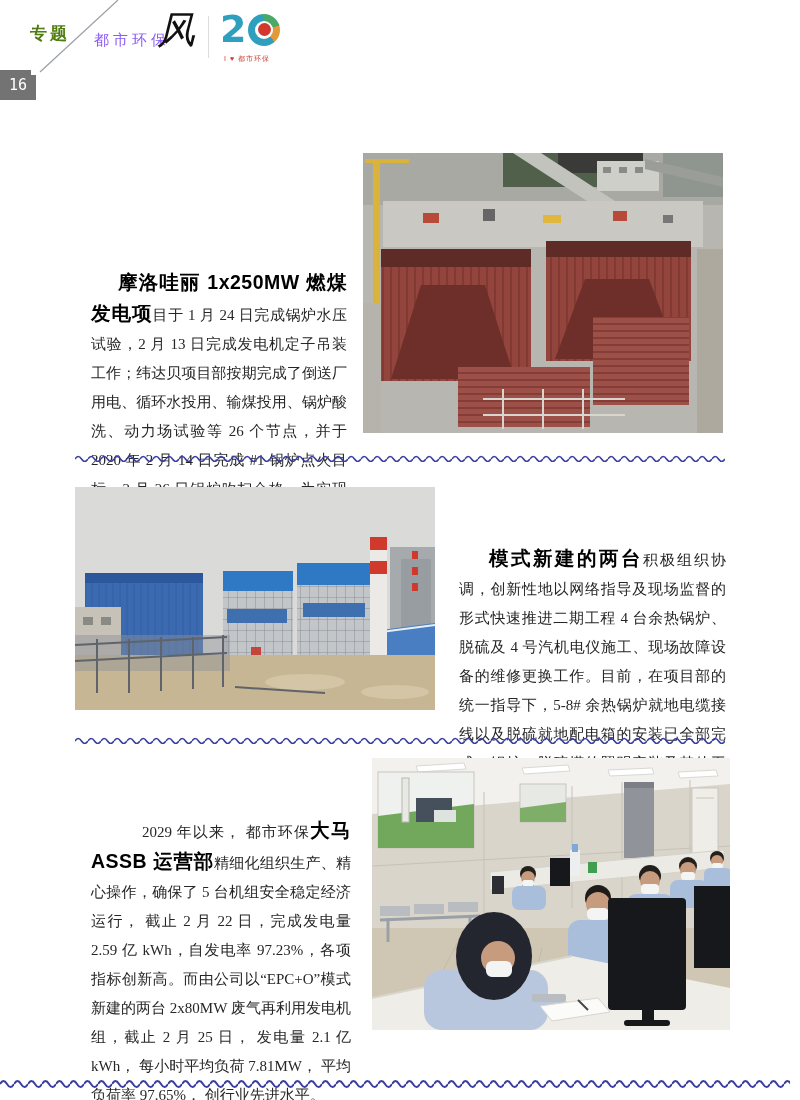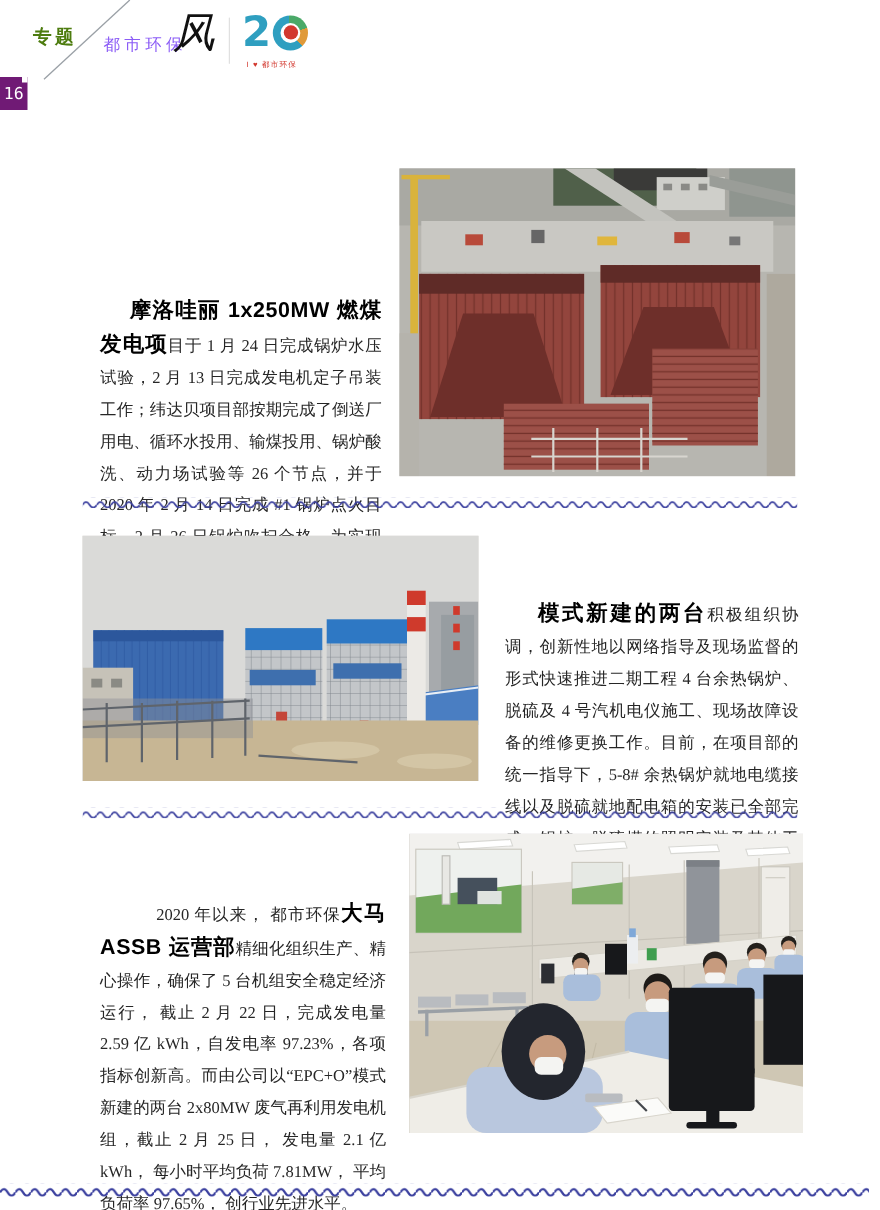--- a/index.html
+++ b/index.html
@@ -20,7 +20,7 @@
   .logo0::before{content:"";position:absolute;inset:7px;background:#fff;border-radius:50%}
   .logo0::after{content:"";position:absolute;left:10px;top:9px;width:13px;height:13px;background:#d2382e;border-radius:50%}
   .tagline{position:absolute;left:224px;top:54px;font-size:7px;color:#d2382e;letter-spacing:1px}
-  .page-tab{position:absolute;left:0;top:70px;width:25px;height:30px;background:#701a75;color:#fff;
+  .page-tab{position:absolute;left:0;top:70px;width:36px;height:30px;background:#737373;color:#fff;
             display:flex;align-items:center;justify-content:center;font-size:15px;font-family:"DejaVu Sans Mono",monospace}
   .page-tab::after{content:"";position:absolute;right:0;top:0;width:5px;height:5px;background:#fff}
 

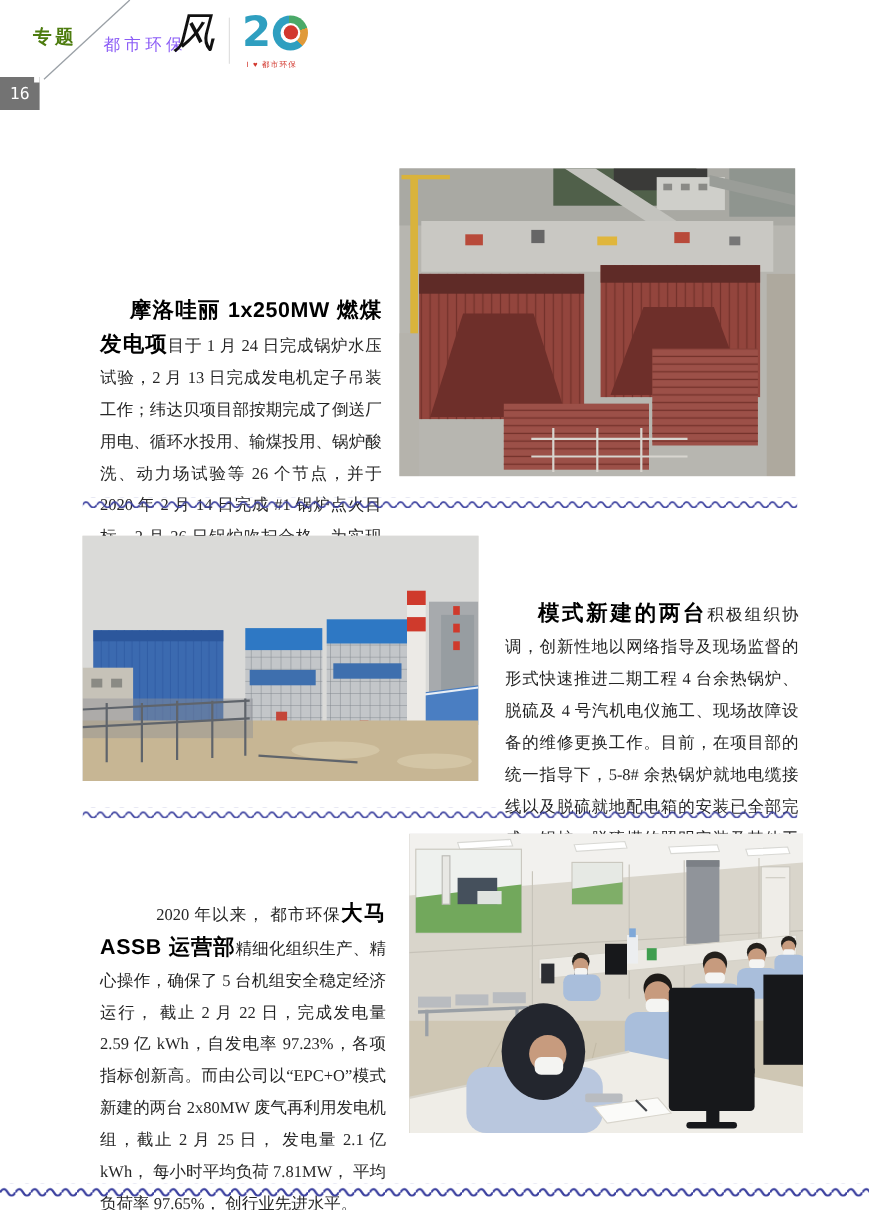--- a/index.html
+++ b/index.html
@@ -202,7 +202,7 @@
   </svg>
 
   <div class="art" id="art3">
-    <p><span>2020 年以来， 都市环保</span><span class="lead">大马 ASSB 运营部</span><span>精细化组织生产、精心操作，确保了 5 台机组安全稳定经济运行， 截止 2 月 22 日，完成发电量 2.59 亿 kWh，自发电率 97.23%，各项指标创新高。而由公司以“EPC+O”模式新建的两台 2x80MW 废气再利用发电机组，截止 2 月 25 日， 发电量 2.1 亿 kWh， 每小时平均负荷 7.81MW， 平均负荷率 97.65%， 创行业先进水平。</span></p>
+    <p><span>2029 年以来， 都市环保</span><span class="lead">大马 ASSB 运营部</span><span>精细化组织生产、精心操作，确保了 5 台机组安全稳定经济运行， 截止 2 月 22 日，完成发电量 2.59 亿 kWh，自发电率 97.23%，各项指标创新高。而由公司以“EPC+O”模式新建的两台 2x80MW 废气再利用发电机组，截止 2 月 25 日， 发电量 2.1 亿 kWh， 每小时平均负荷 7.81MW， 平均负荷率 97.65%， 创行业先进水平。</span></p>
   </div>
   <div class="photo" id="photo3">
     <svg viewBox="0 0 358 272" preserveAspectRatio="none">

